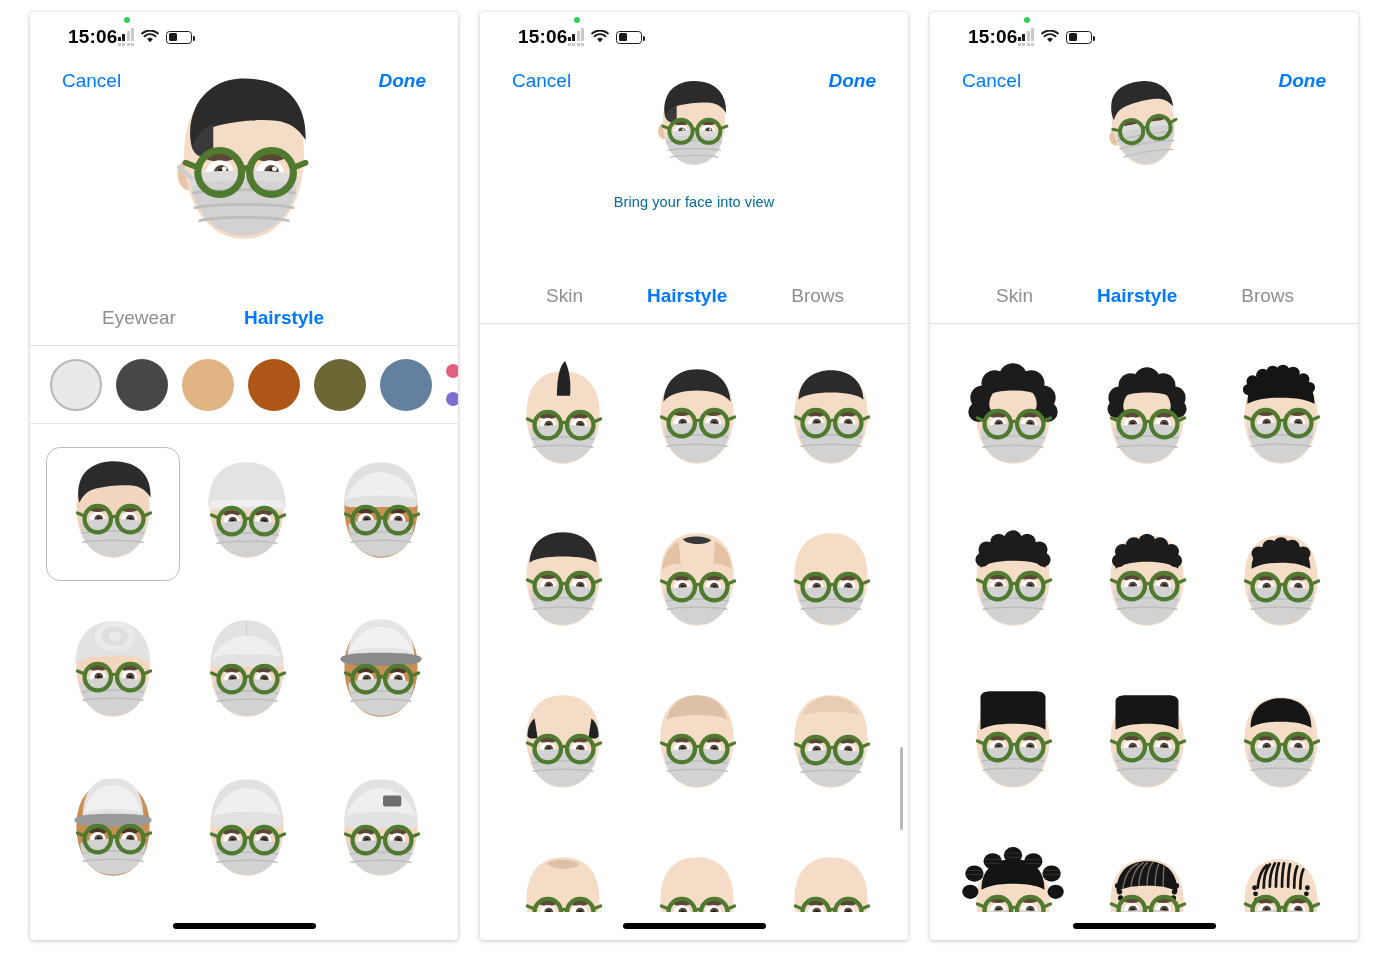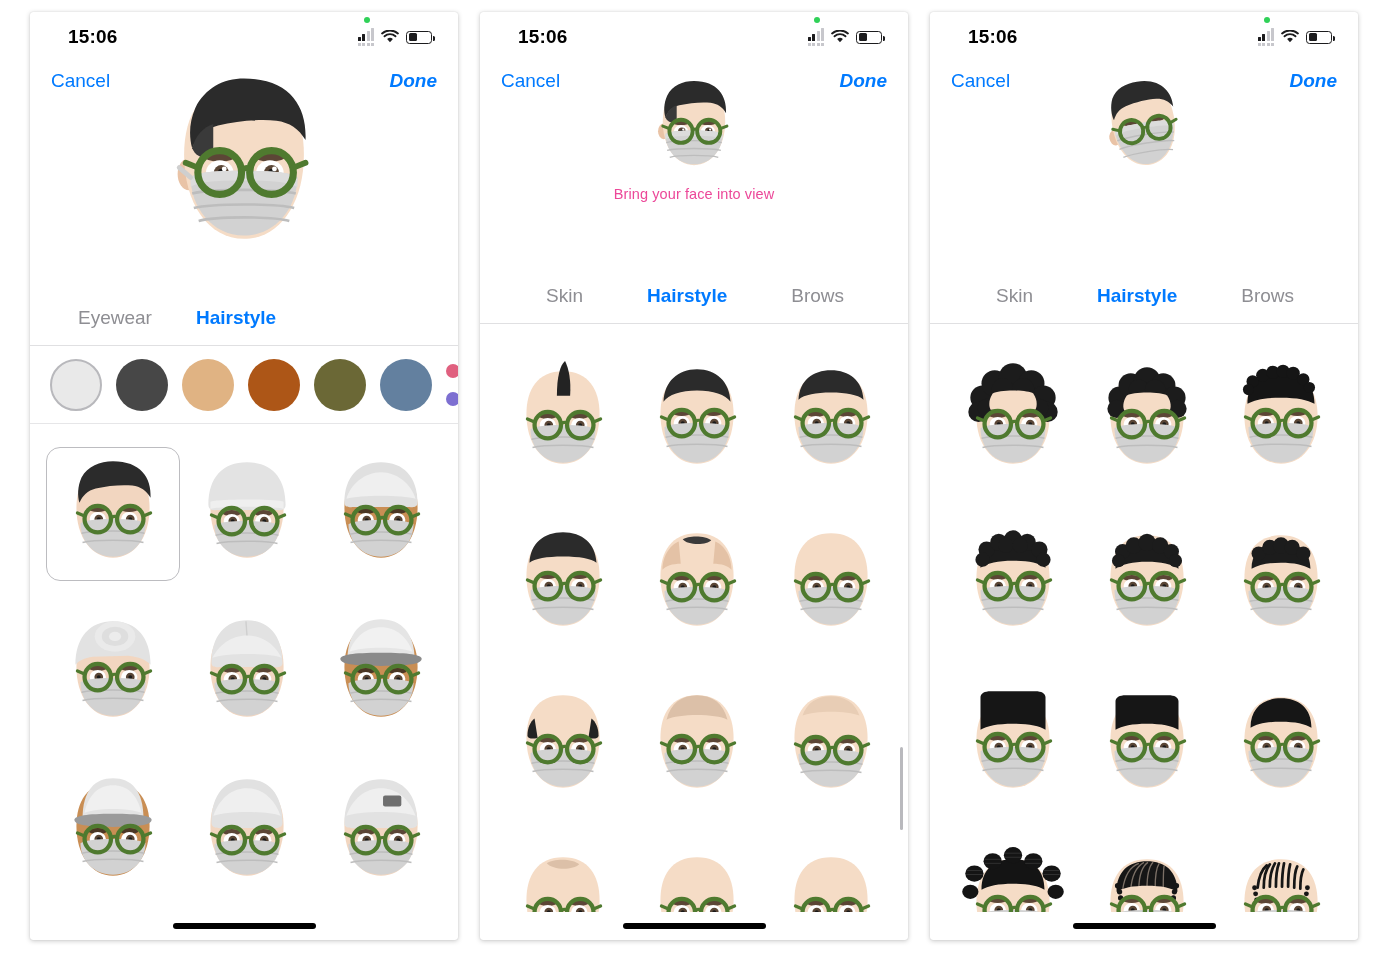--- a/index.html
+++ b/index.html
@@ -41,7 +41,7 @@
     flex: 0 0 46px;
     display: flex;
     align-items: center;
-    justify-content: space-between;
+    justify-content: flex-start;
     padding: 0 26px 0 26px;
     position: relative;
   }

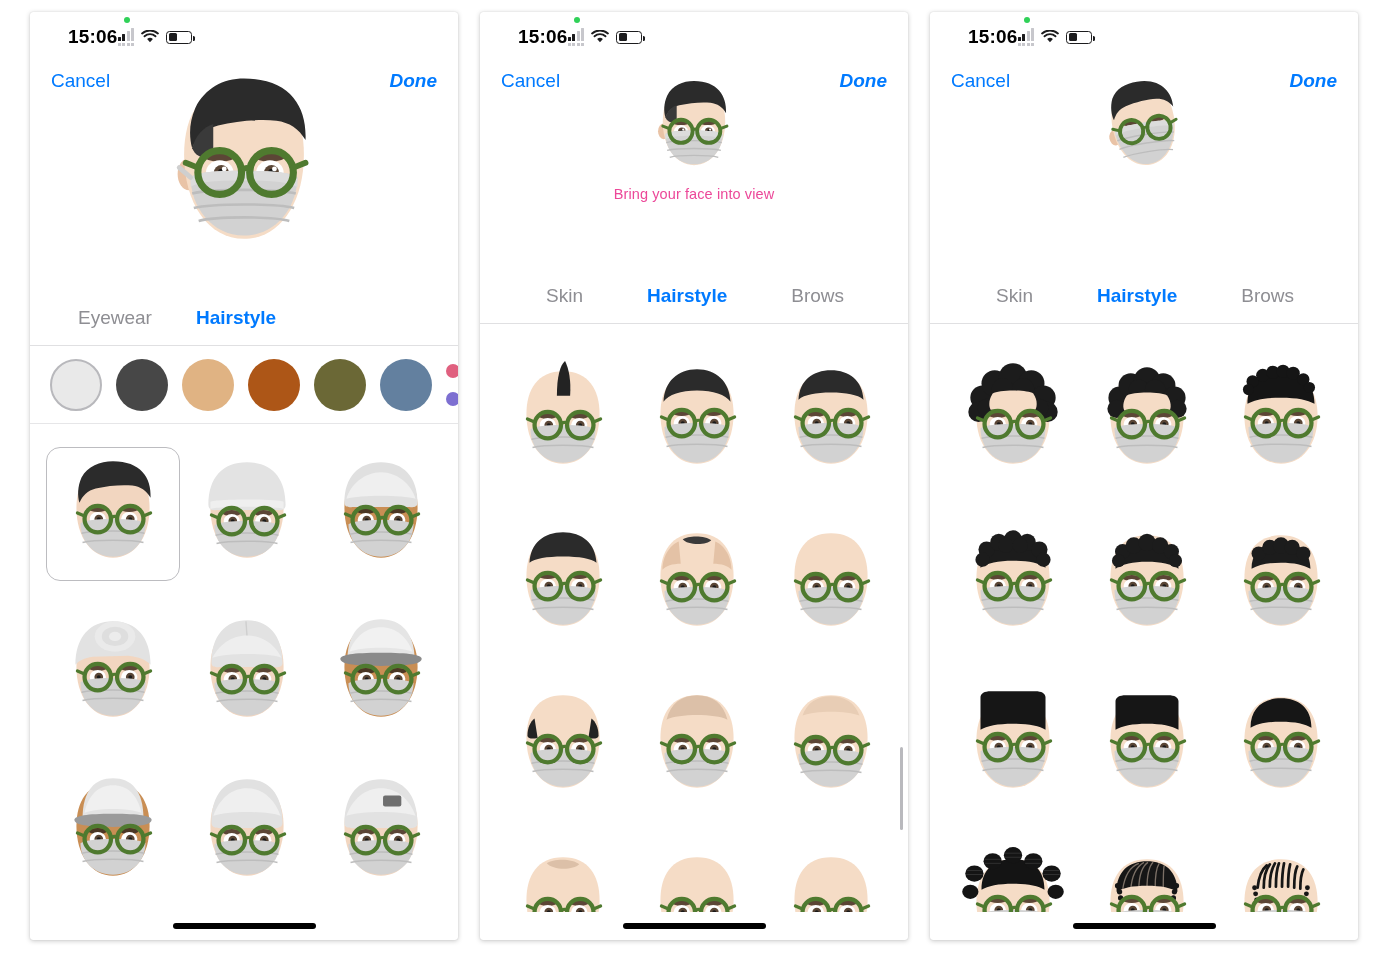--- a/index.html
+++ b/index.html
@@ -99,7 +99,7 @@
     display: flex;
     align-items: center;
     justify-content: space-between;
-    padding: 0 21px;
+    padding: 0 32px;
     position: relative;
     z-index: 5;
   }

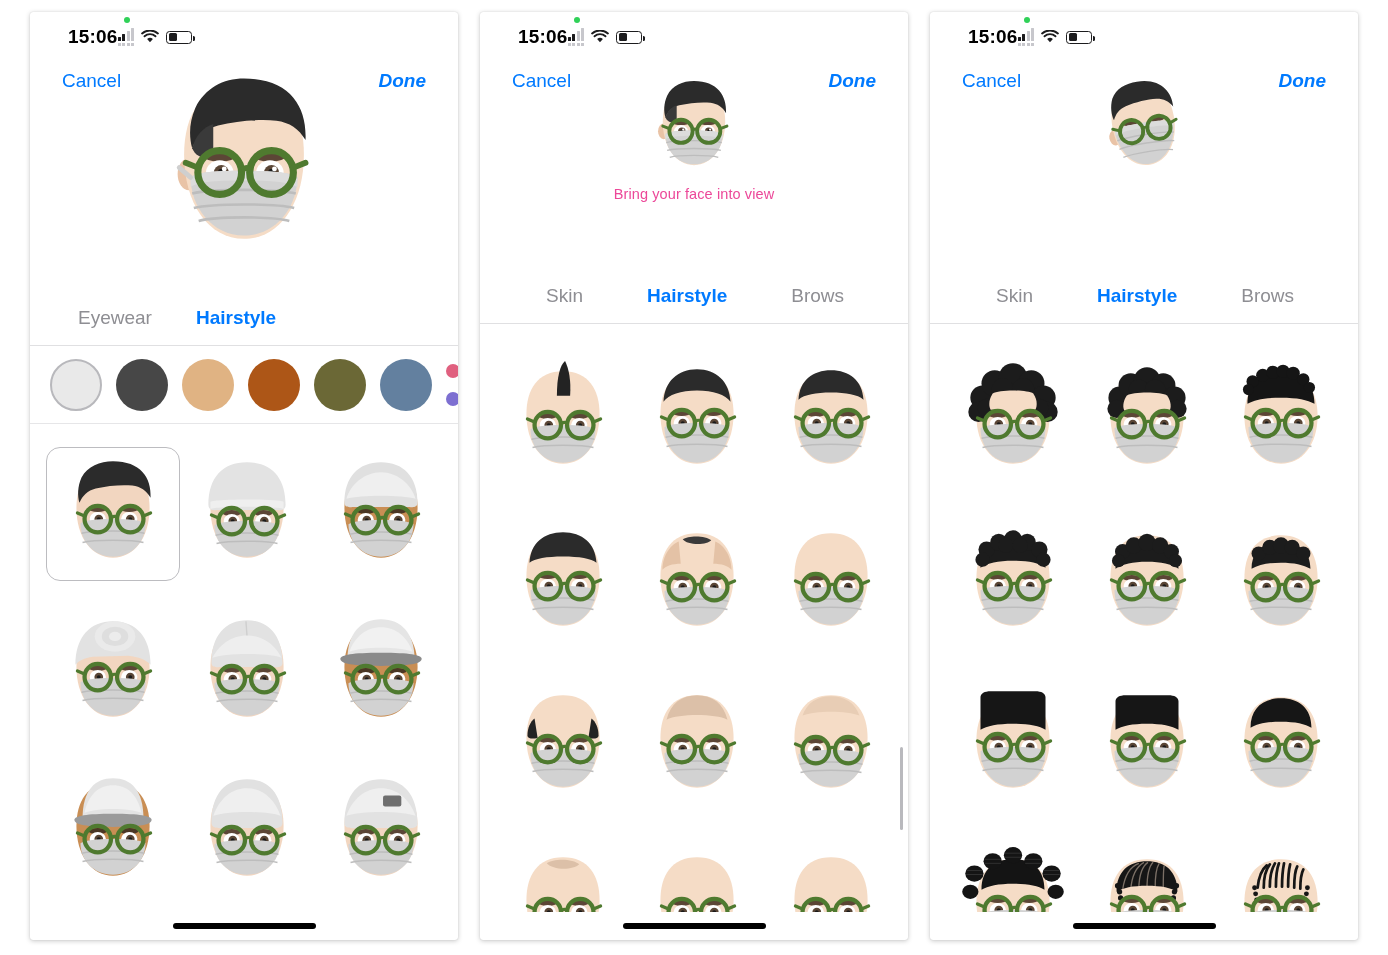--- a/index.html
+++ b/index.html
@@ -124,8 +124,8 @@
   .preview.small{ height: 210px; margin-top: -46px; padding-top: 14px; }
   .hint {
     font-size: 14.5px;
-    color: #ec4899;
-    margin-top: 4px;
+    color: #0369a1;
+    margin-top: 12px;
     letter-spacing: 0.1px;
   }
 

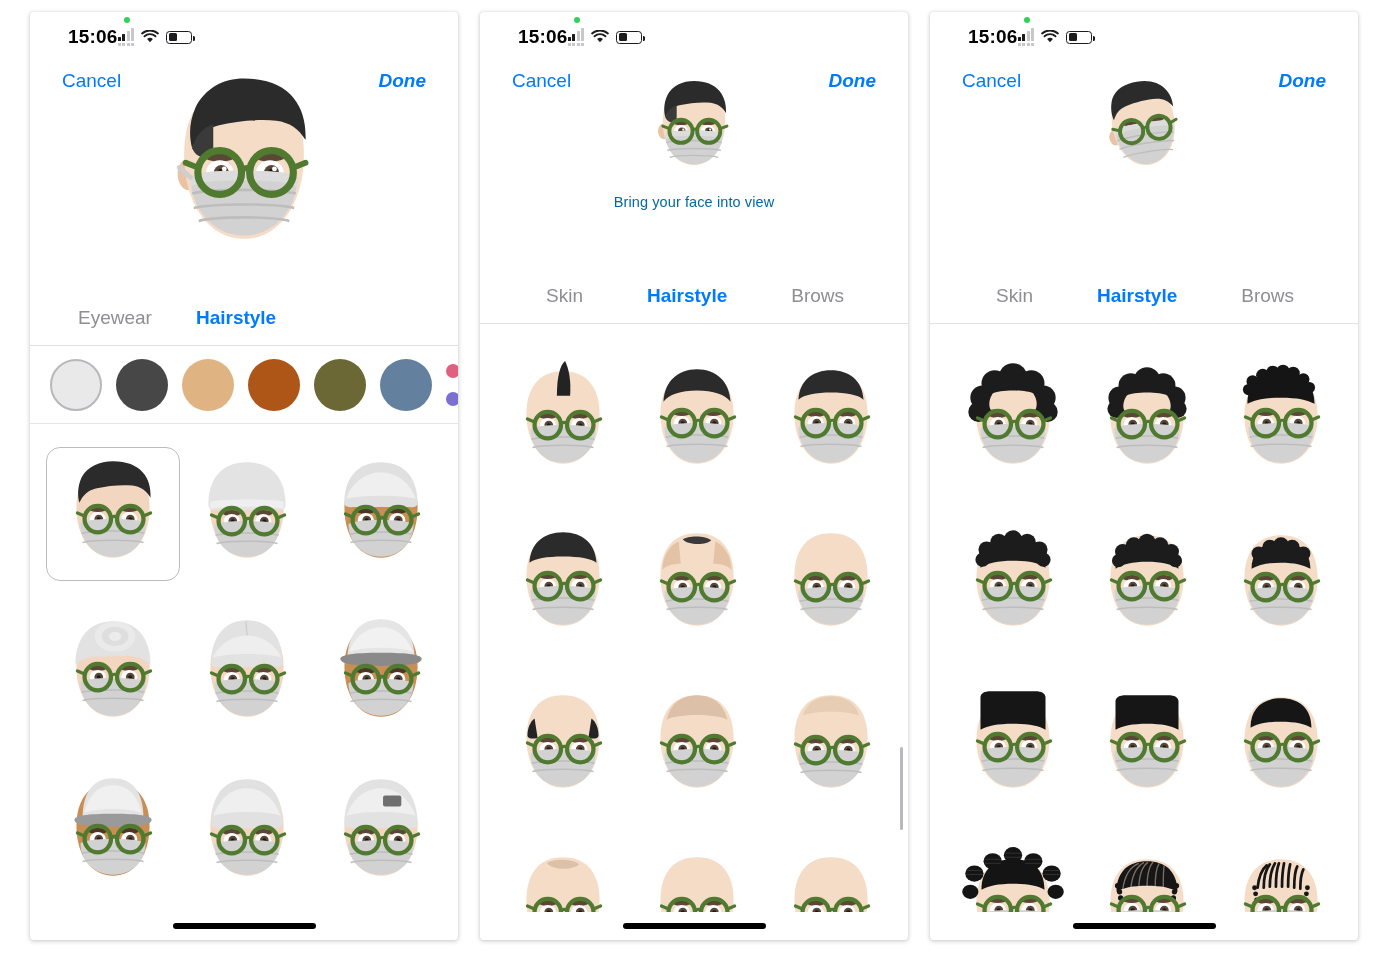--- a/index.html
+++ b/index.html
@@ -140,7 +140,7 @@
     position: relative;
     overflow: hidden;
   }
-  .tabs.two { justify-content: flex-start; padding-left: 48px; gap: 44px; }
+  .tabs.two { justify-content: flex-start; padding-left: 72px; gap: 68px; }
   .tabs.many{ justify-content: flex-start; padding-left: 66px; gap: 64px; }
   .tab {
     font-size: 19px;

